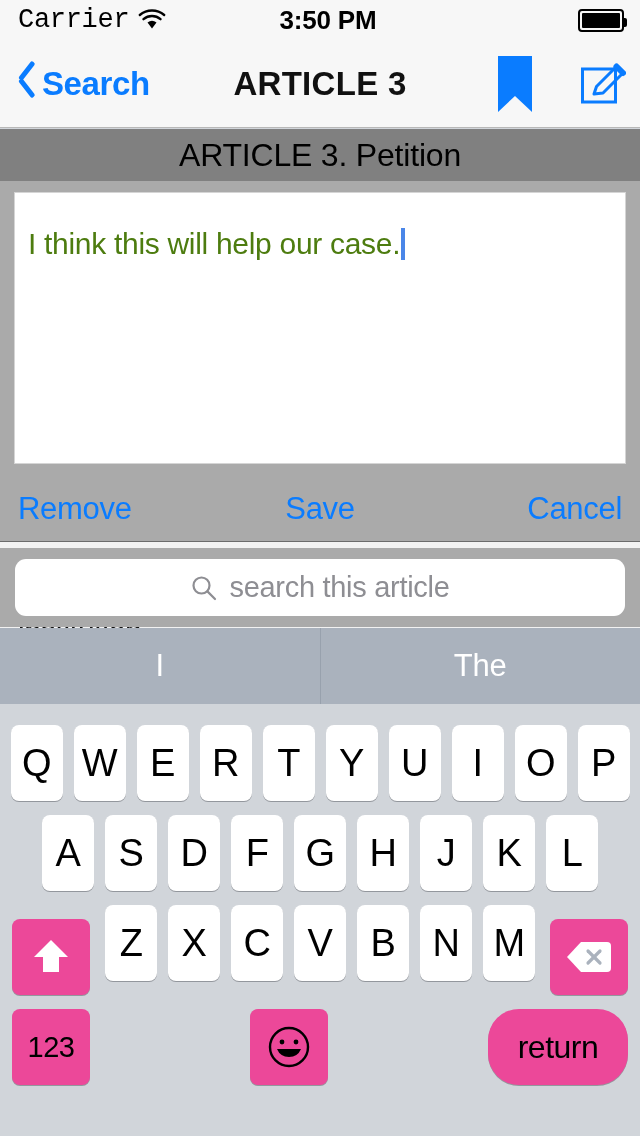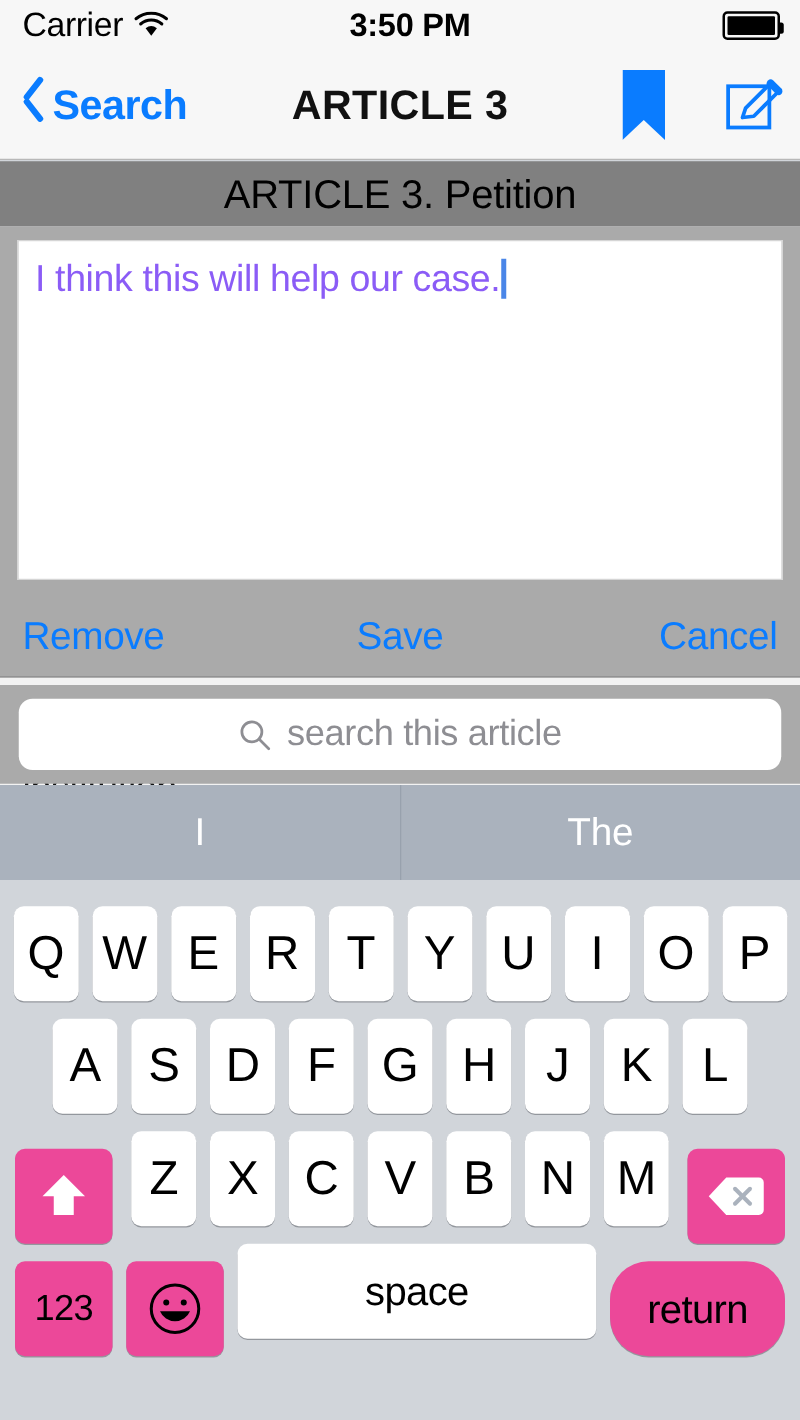--- a/index.html
+++ b/index.html
@@ -15,7 +15,7 @@
     position:absolute; left:0; top:0; width:640px; height:40px;
     background:#f7f7f7; display:flex; align-items:center;
   }
-  .sb-left { position:absolute; left:18px; display:flex; align-items:center; gap:9px; }
+  .sb-left { position:absolute; left:18px; display:flex; align-items:center; gap:9px;font-family:Liberation Mono, monospace; }
   .sb-carrier { font-size:27px; color:#000; letter-spacing:-0.3px; }
   .sb-center {
     position:absolute; left:0; width:640px; text-align:center;

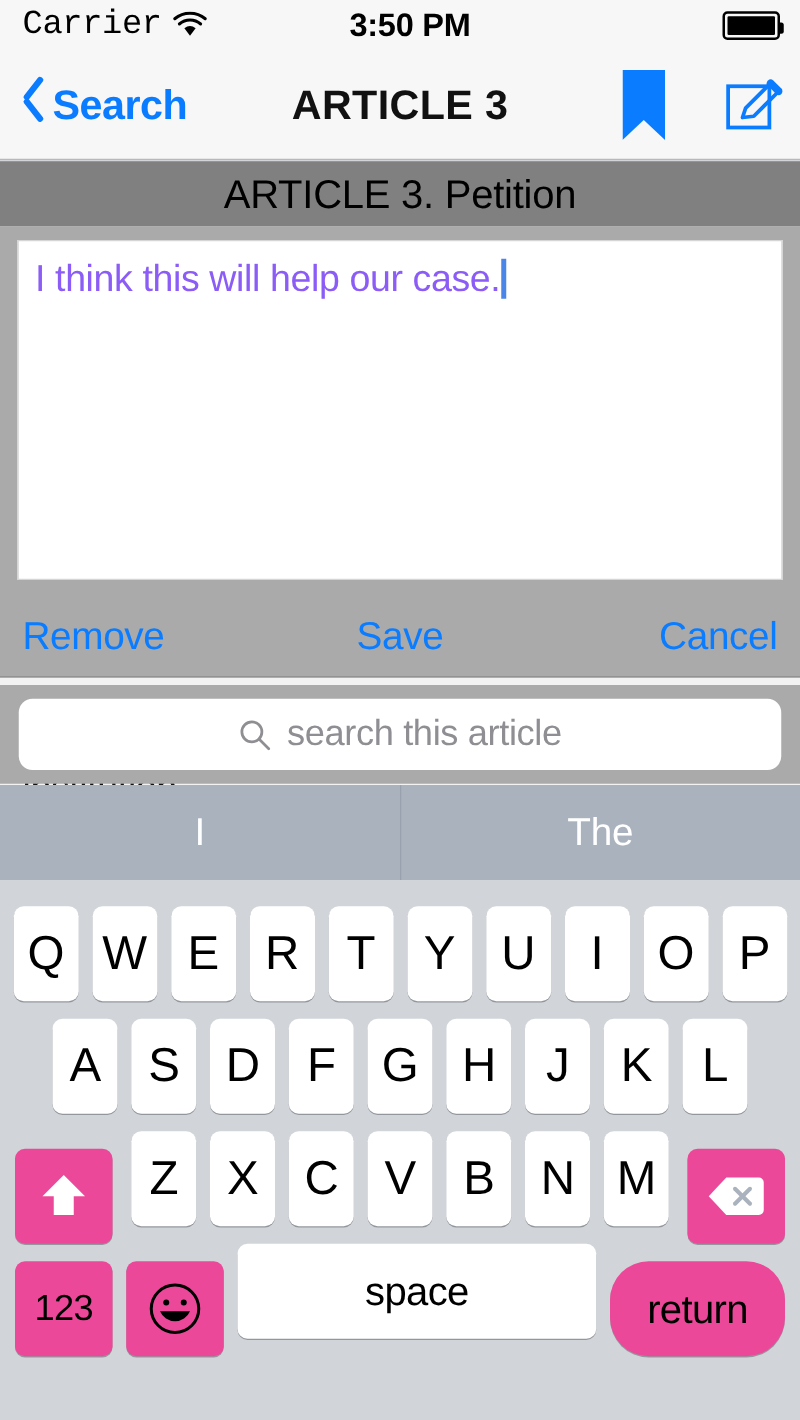--- a/index.html
+++ b/index.html
@@ -77,7 +77,7 @@
   .note-textarea {
     position:absolute; left:14px; top:11px; width:612px; height:272px;
     background:#fff; border:1px solid #d5d5d5;
-    padding:12px 13px; font-size:30px; color:#8b5cf6; line-height:1.25;
+    padding:32px 13px; font-size:30px; color:#4d7c0f; line-height:1.25;
     letter-spacing:-0.3px;
   }
   .note-text-line { display:inline; }

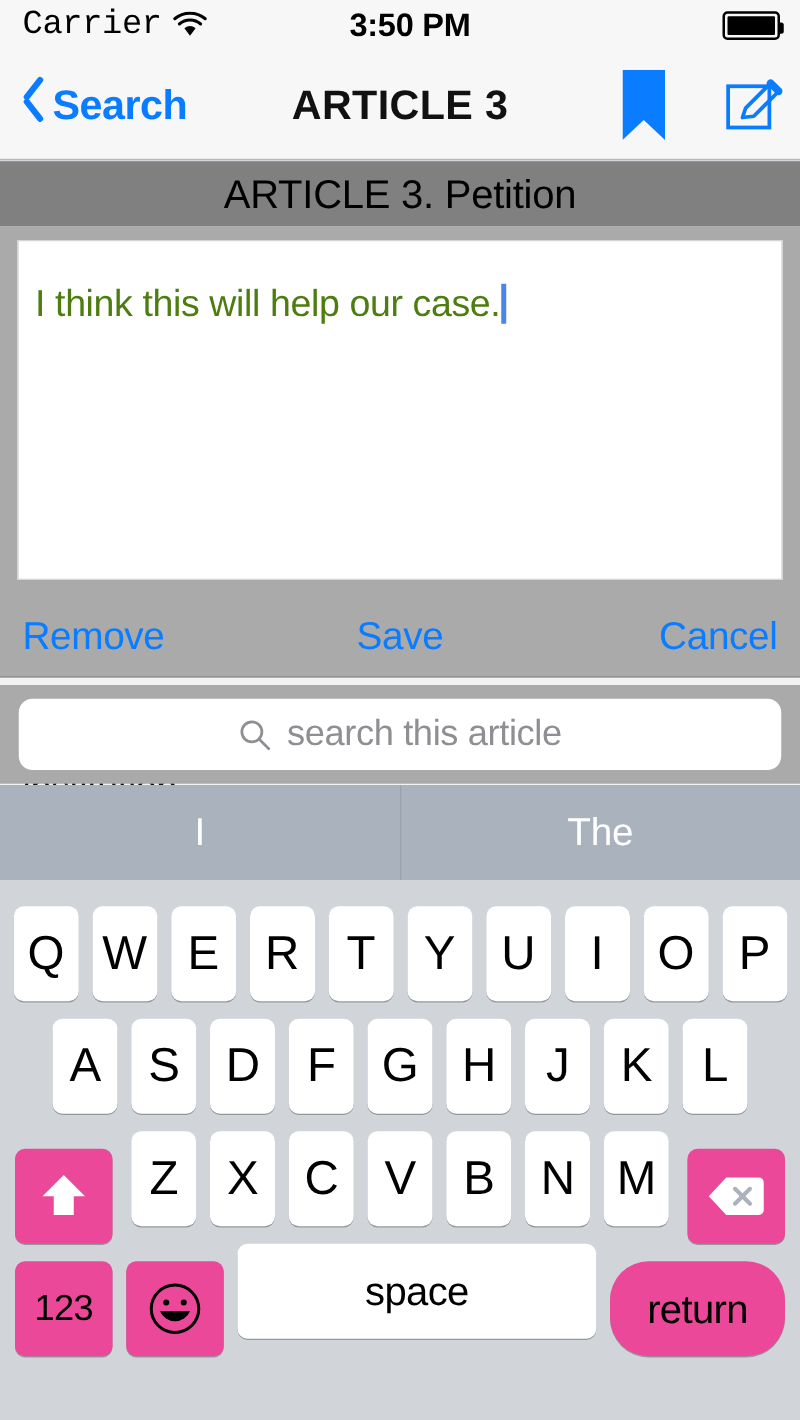--- a/index.html
+++ b/index.html
@@ -301,7 +301,6 @@
           <path d="M10 24 A13 13 0 0 0 34 24 Z" fill="#000"></path>
         </svg>
       </div>
-      <div class="key key-space">space</div>
       <div class="key gray key-return">return</div>
     </div>
 

